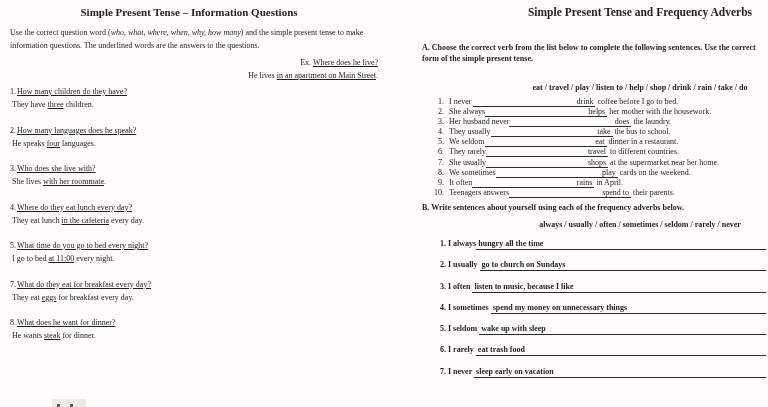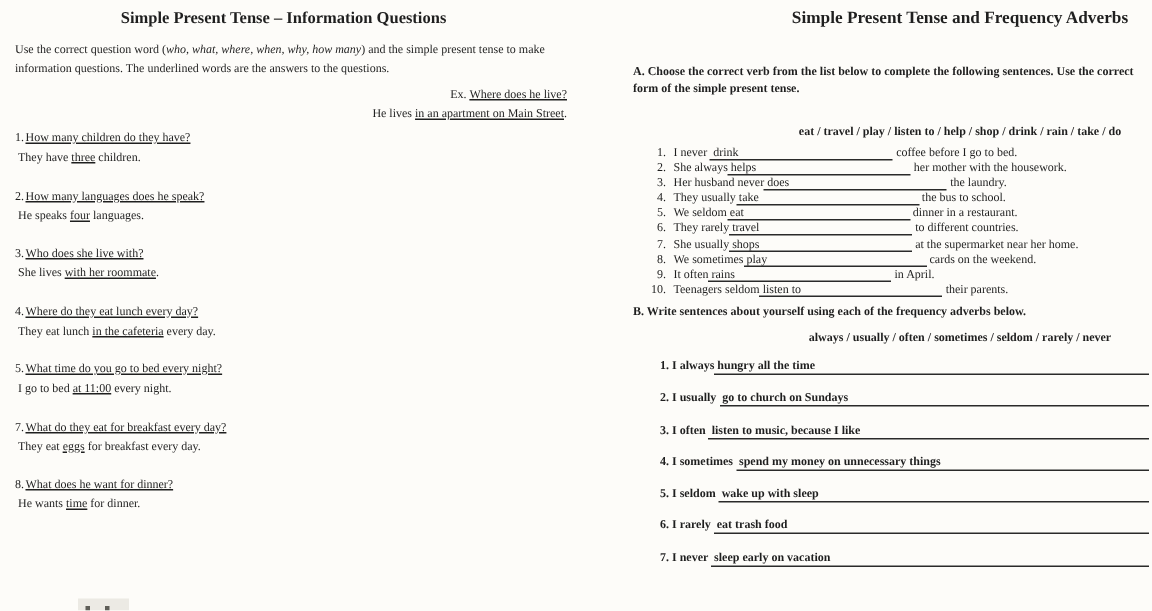--- a/index.html
+++ b/index.html
@@ -37,7 +37,7 @@
   .a-item{font-size:8px;line-height:10.1px;white-space:pre;}
   .a-item .num{display:inline-block;width:16px;text-align:right;margin-right:5px;white-space:pre;}
   .blank{
-    display:inline-block;min-width:118px;text-align:left;
+    display:inline-block;min-width:118px;text-align:right;
     border-bottom:1px solid #2a2a2a;line-height:9px;padding:0 2px;
   }
   .b-head{font-size:8px;font-weight:bold;line-height:9px;margin:5px 0 0;}

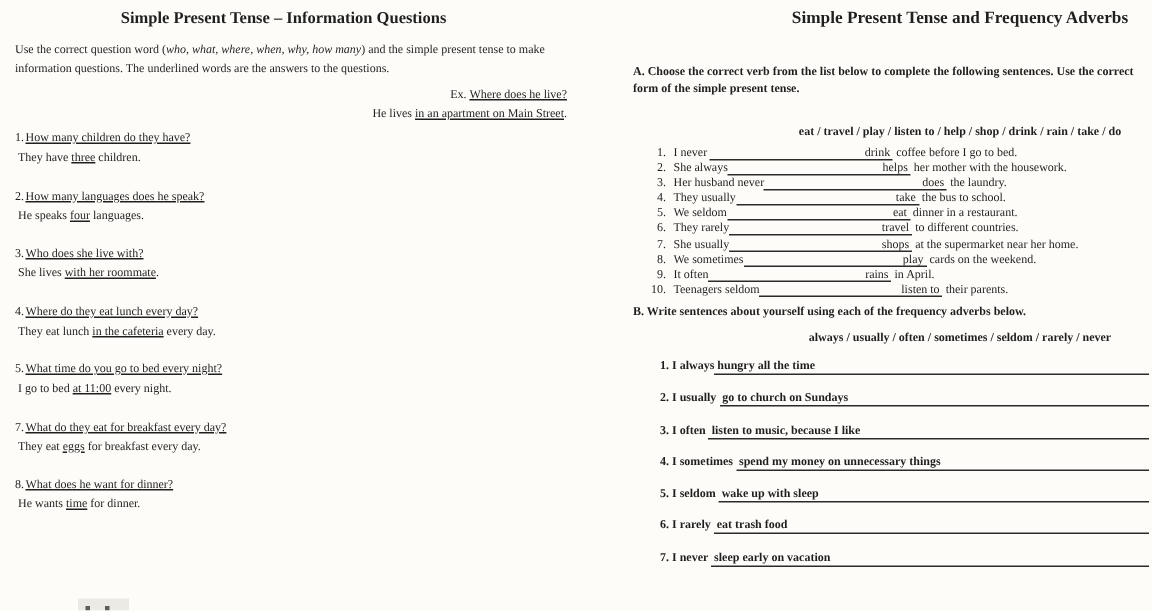--- a/index.html
+++ b/index.html
@@ -129,7 +129,7 @@
     <div class="a-item"><span class="num">7.</span><span>She usually</span><span class="blank">shops</span><span> at the supermarket near her home.</span></div>
     <div class="a-item"><span class="num">8.</span><span>We sometimes</span><span class="blank">play</span><span> cards on the weekend.</span></div>
     <div class="a-item"><span class="num">9.</span><span>It often</span><span class="blank">rains</span><span> in April.</span></div>
-    <div class="a-item"><span class="num">10.</span><span>Teenagers seldom</span><span class="blank">listen to</span><span> their parents.</span></div>
+    <div class="a-item"><span class="num">10.</span><span>Teenagers answers</span><span class="blank">listen to</span><span> their parents.</span></div>
   </div>
 
   <div class="b-head">B. Write sentences about yourself using each of the frequency adverbs below.</div>

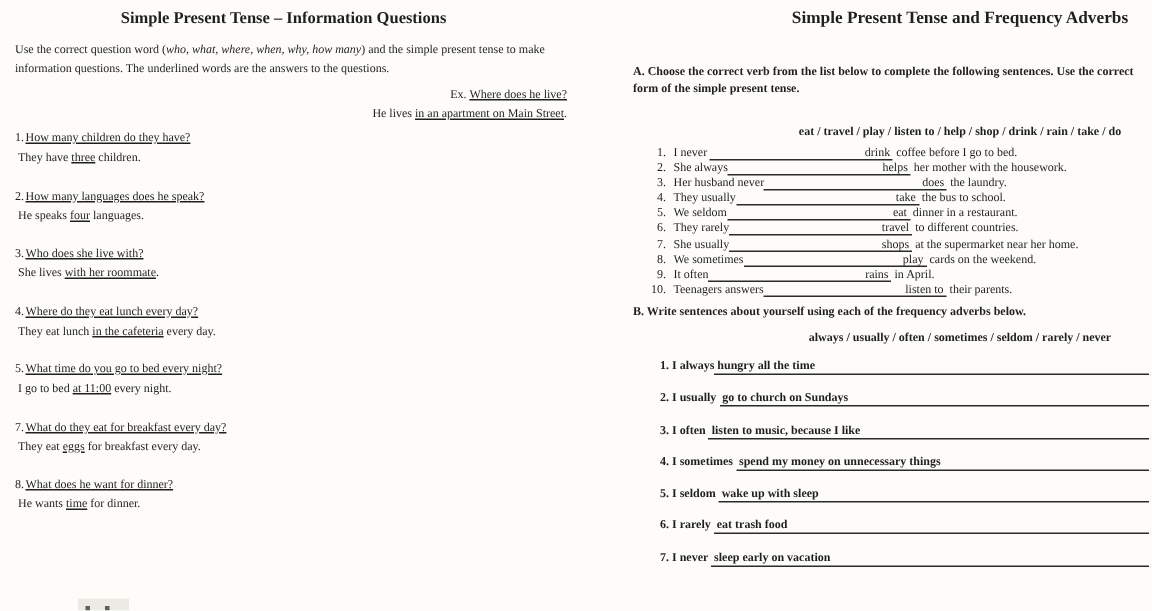--- a/index.html
+++ b/index.html
@@ -129,7 +129,7 @@
     <div class="a-item"><span class="num">7.</span><span>She usually</span><span class="blank">shops</span><span> at the supermarket near her home.</span></div>
     <div class="a-item"><span class="num">8.</span><span>We sometimes</span><span class="blank">play</span><span> cards on the weekend.</span></div>
     <div class="a-item"><span class="num">9.</span><span>It often</span><span class="blank">rains</span><span> in April.</span></div>
-    <div class="a-item"><span class="num">10.</span><span>Teenagers answers</span><span class="blank">listen to</span><span> their parents.</span></div>
+    <div class="a-item"><span class="num">10.</span><span>Teenagers answers</span><span class="blank">spend to</span><span> their parents.</span></div>
   </div>
 
   <div class="b-head">B. Write sentences about yourself using each of the frequency adverbs below.</div>

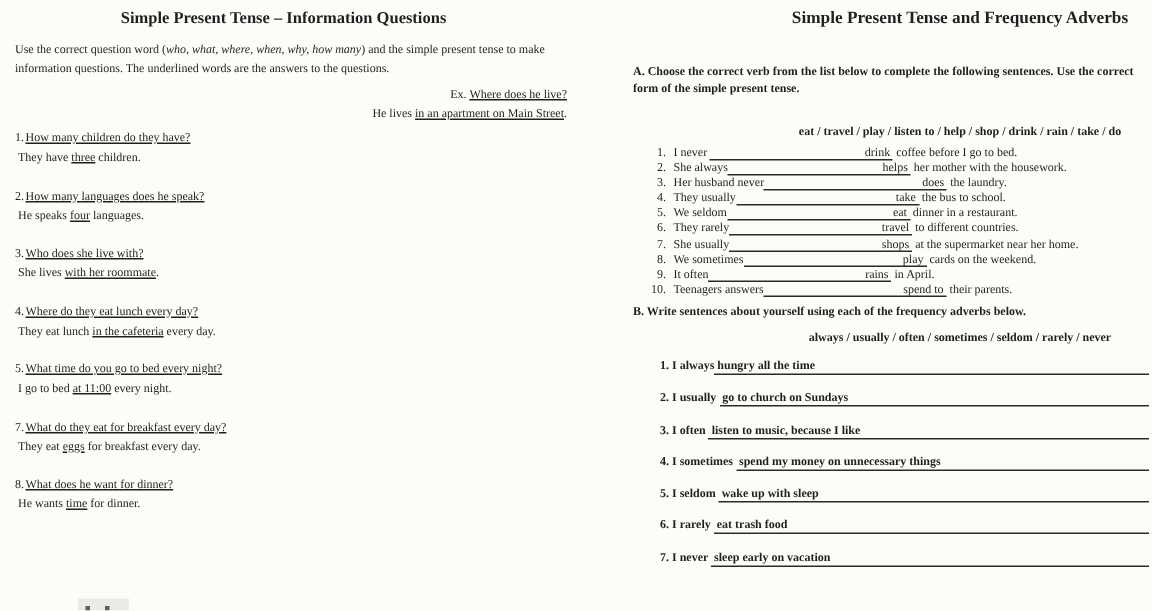--- a/index.html
+++ b/index.html
@@ -105,7 +105,7 @@
 
   <div class="qa">
     <div class="q-line"><span class="num">8.</span><span class="u">What does he want for dinner?</span></div>
-    <div class="a-line"><span>He wants </span><span class="u">time</span><span> for dinner.</span></div>
+    <div class="a-line"><span>He wants </span><span class="u">steak</span><span> for dinner.</span></div>
   </div>
 </div>
 

